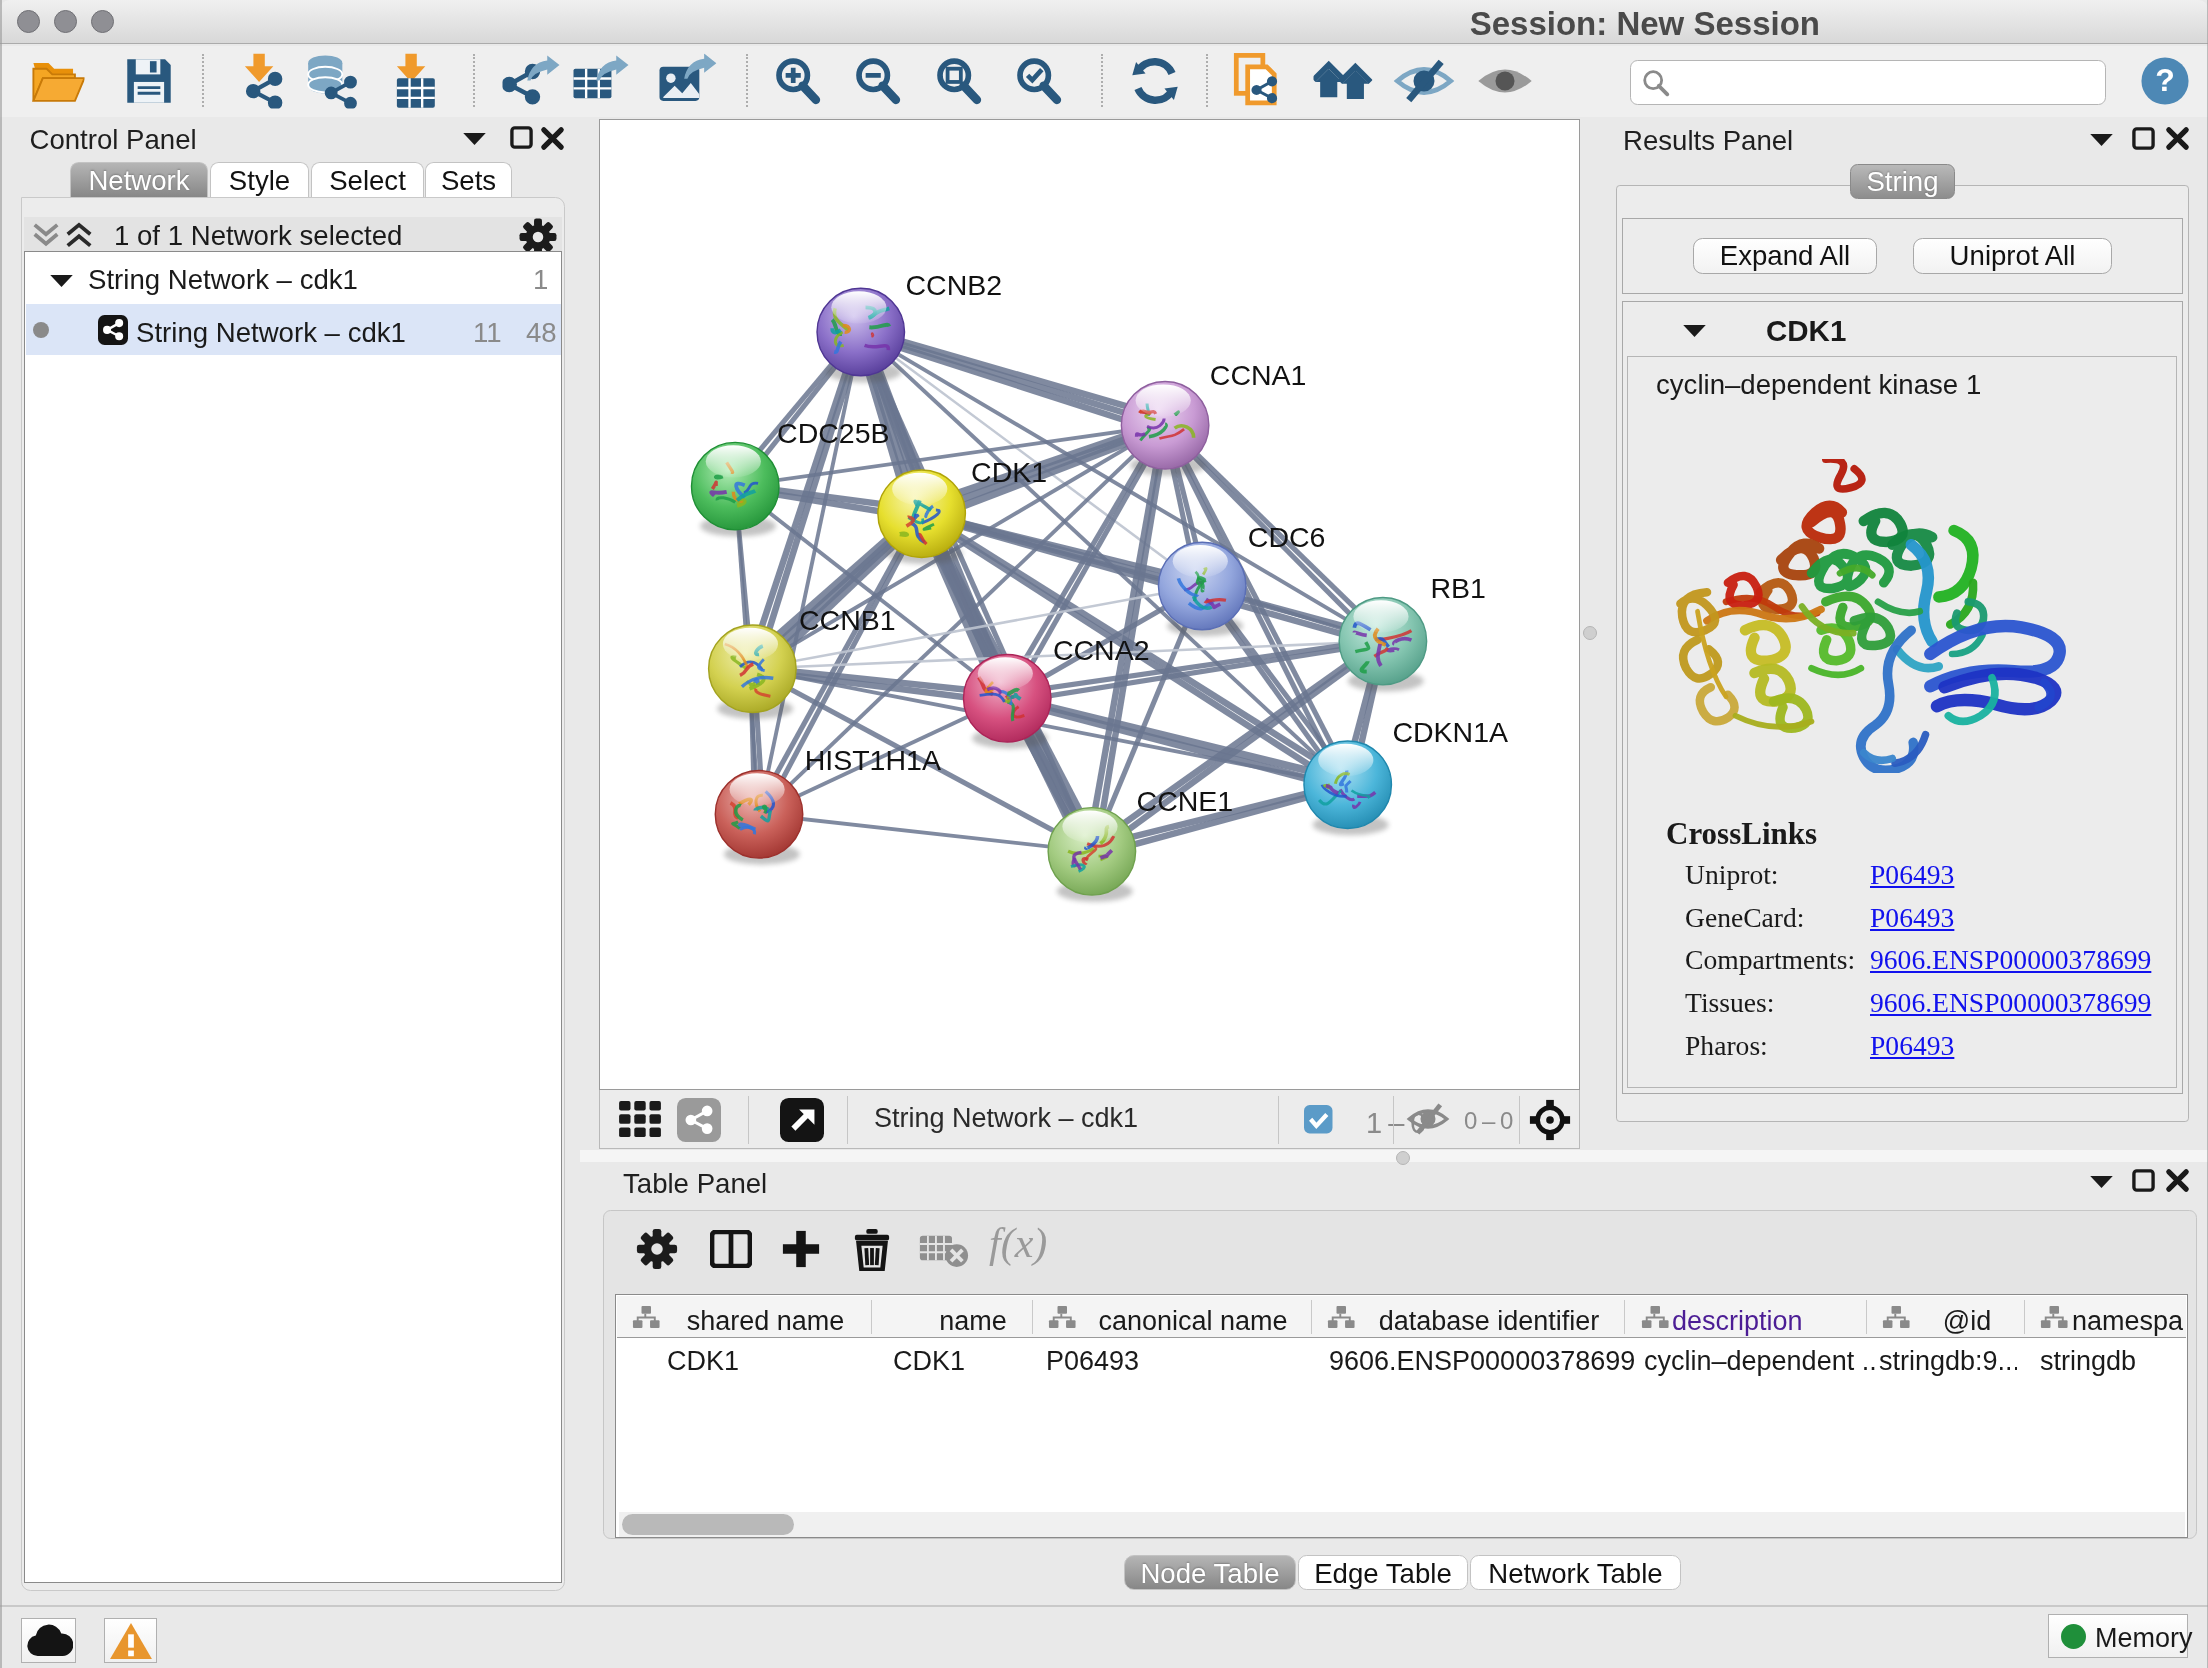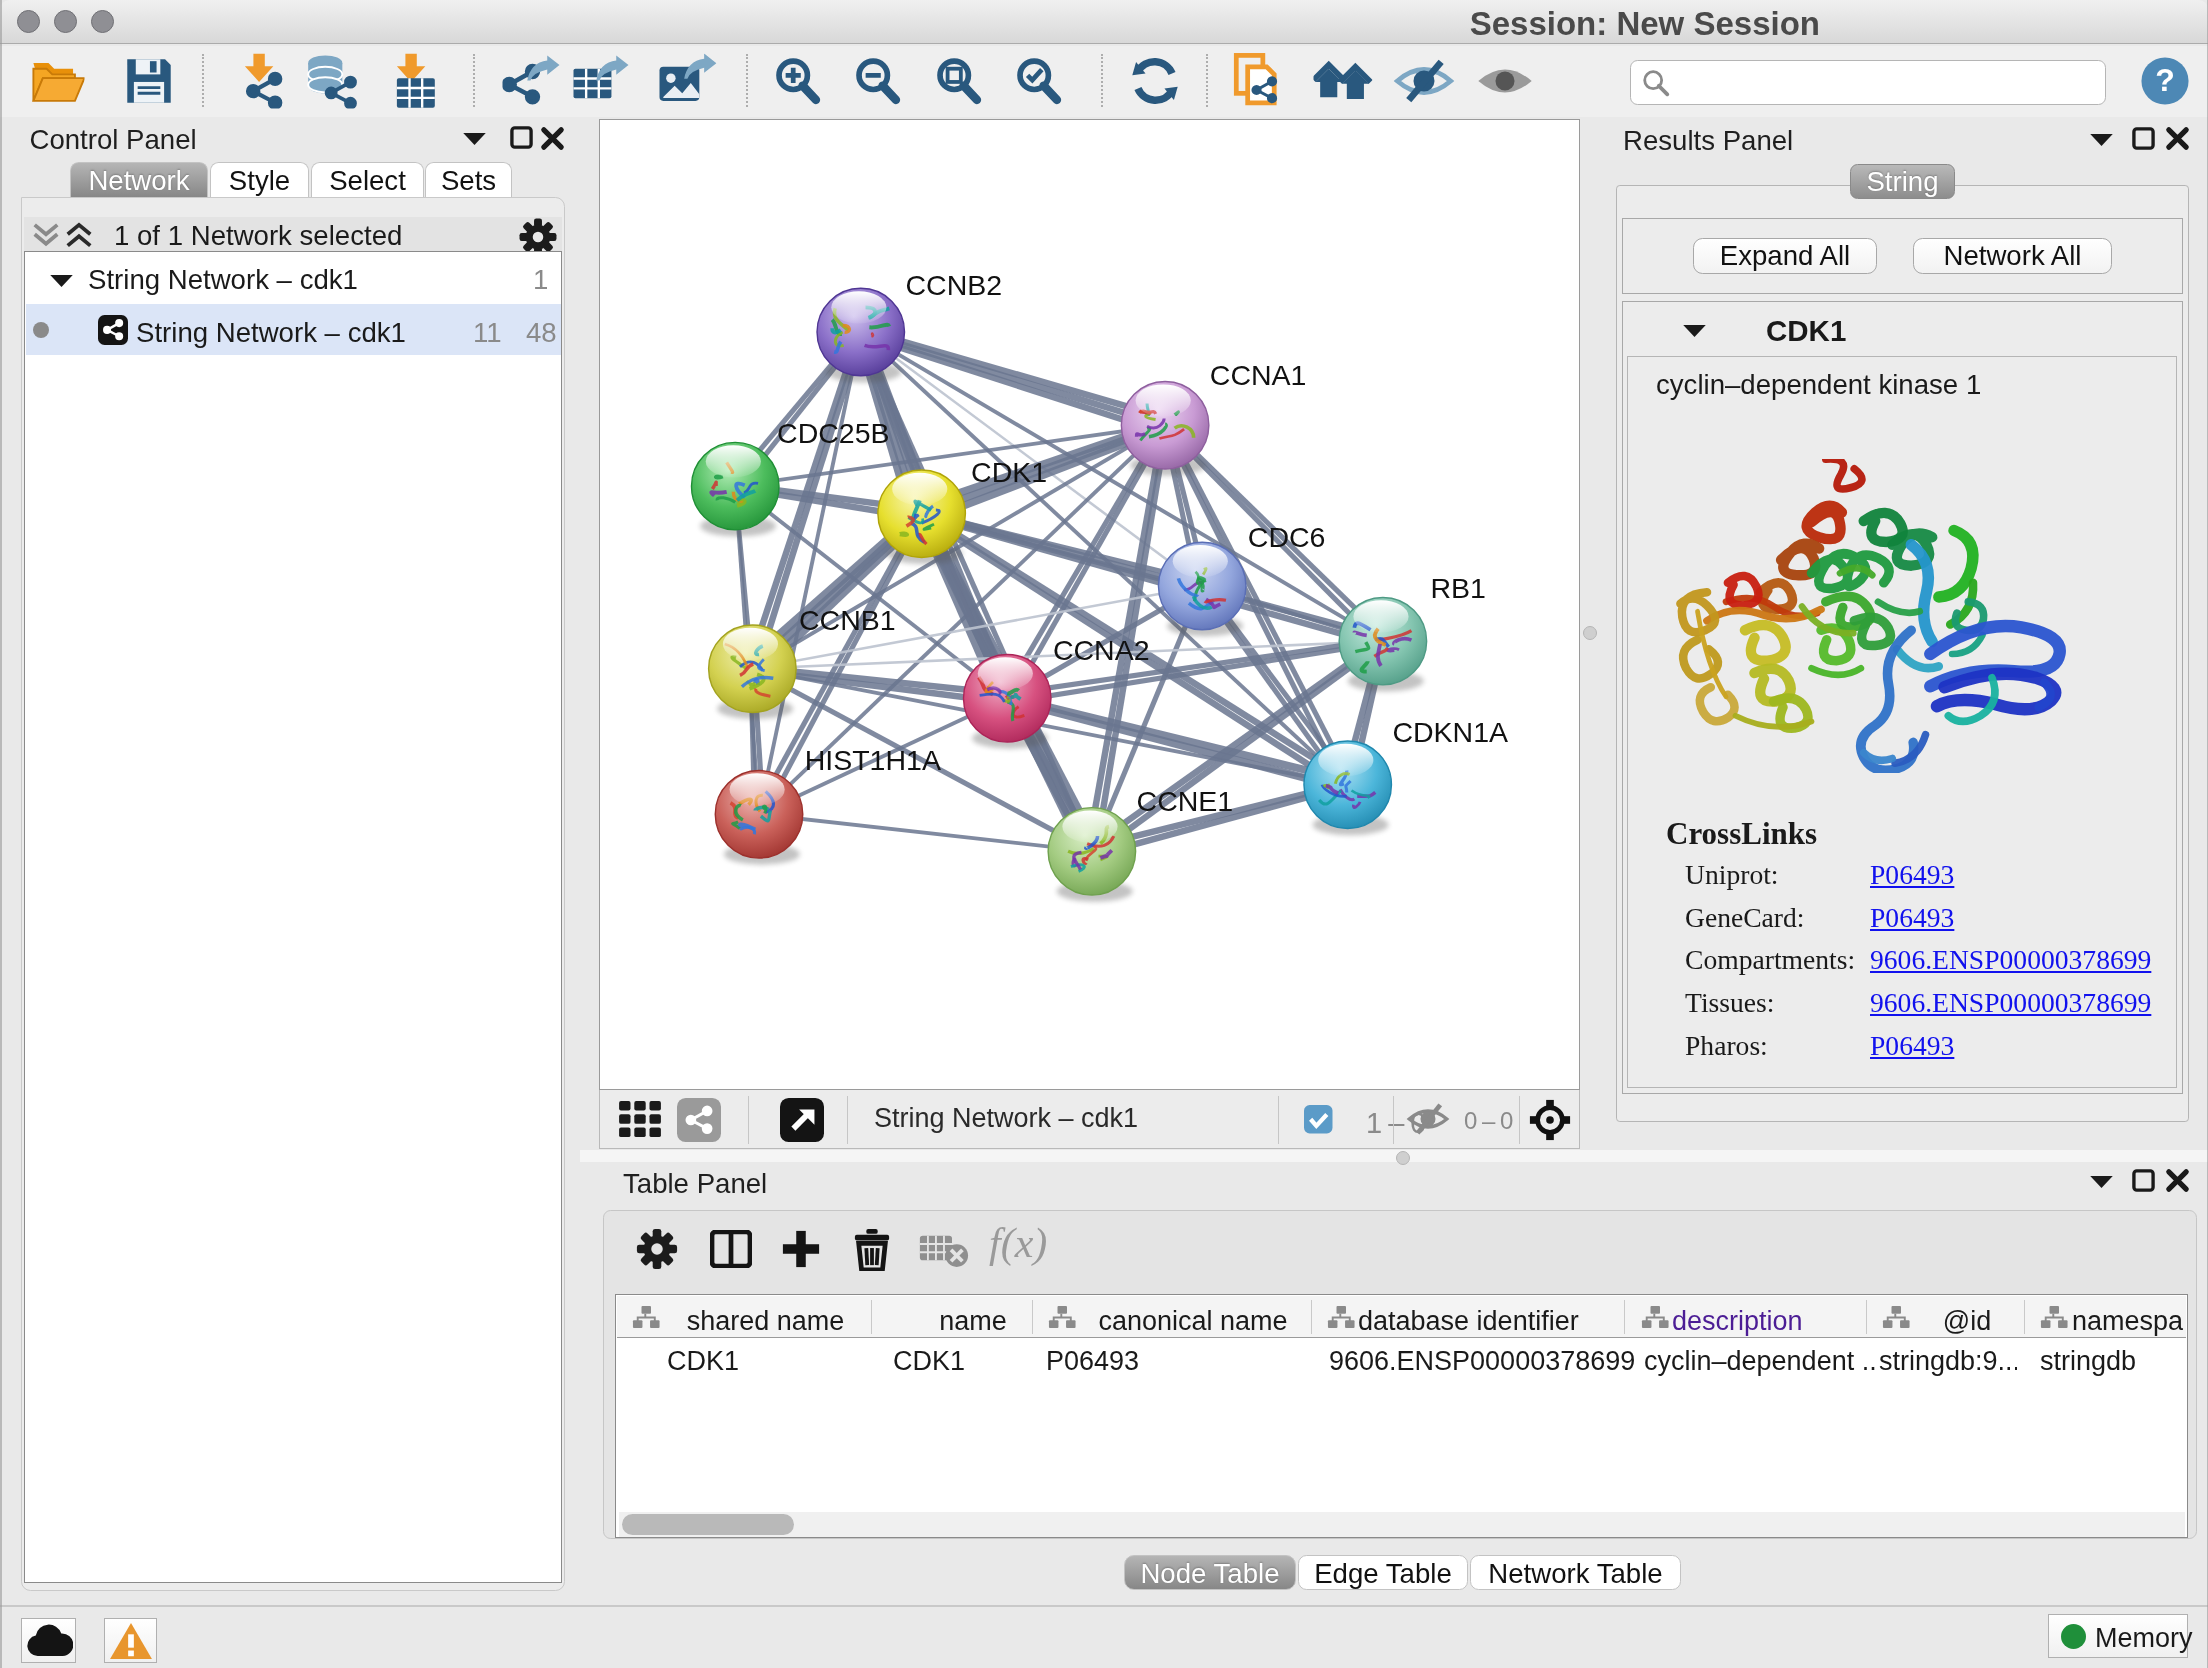--- a/index.html
+++ b/index.html
@@ -700,7 +700,7 @@
 <div class="abs" style="left:1850px;top:164px;width:105px;height:35px;background:linear-gradient(#b9b9b9,#8d8d8d);border:1px solid #8a8a8a;border-radius:7.6px;color:#fff;font-size:27.6px;text-align:center;line-height:34px;text-shadow:0 -1px 1.9px rgba(0,0,0,.25)">String</div>
 <div class="abs" style="left:1622px;top:218px;width:561px;height:76px;background:#ececec;border:1.4px solid #a8a8a8"></div>
 <div class="btn" style="left:1693px;top:238px;width:184px;height:36px;line-height:34px">Expand All</div>
-<div class="btn" style="left:1913px;top:238px;width:199px;height:36px;line-height:34px">Network All</div>
+<div class="btn" style="left:1913px;top:238px;width:199px;height:36px;line-height:34px">Uniprot All</div>
 <div class="abs" style="left:1622px;top:301px;width:561px;height:793px;background:#ececec;border:1.4px solid #a8a8a8"></div>
 <div class="abs" style="left:1682px;top:323px">
     <svg width="25" height="15" viewBox="0 0 26 16">

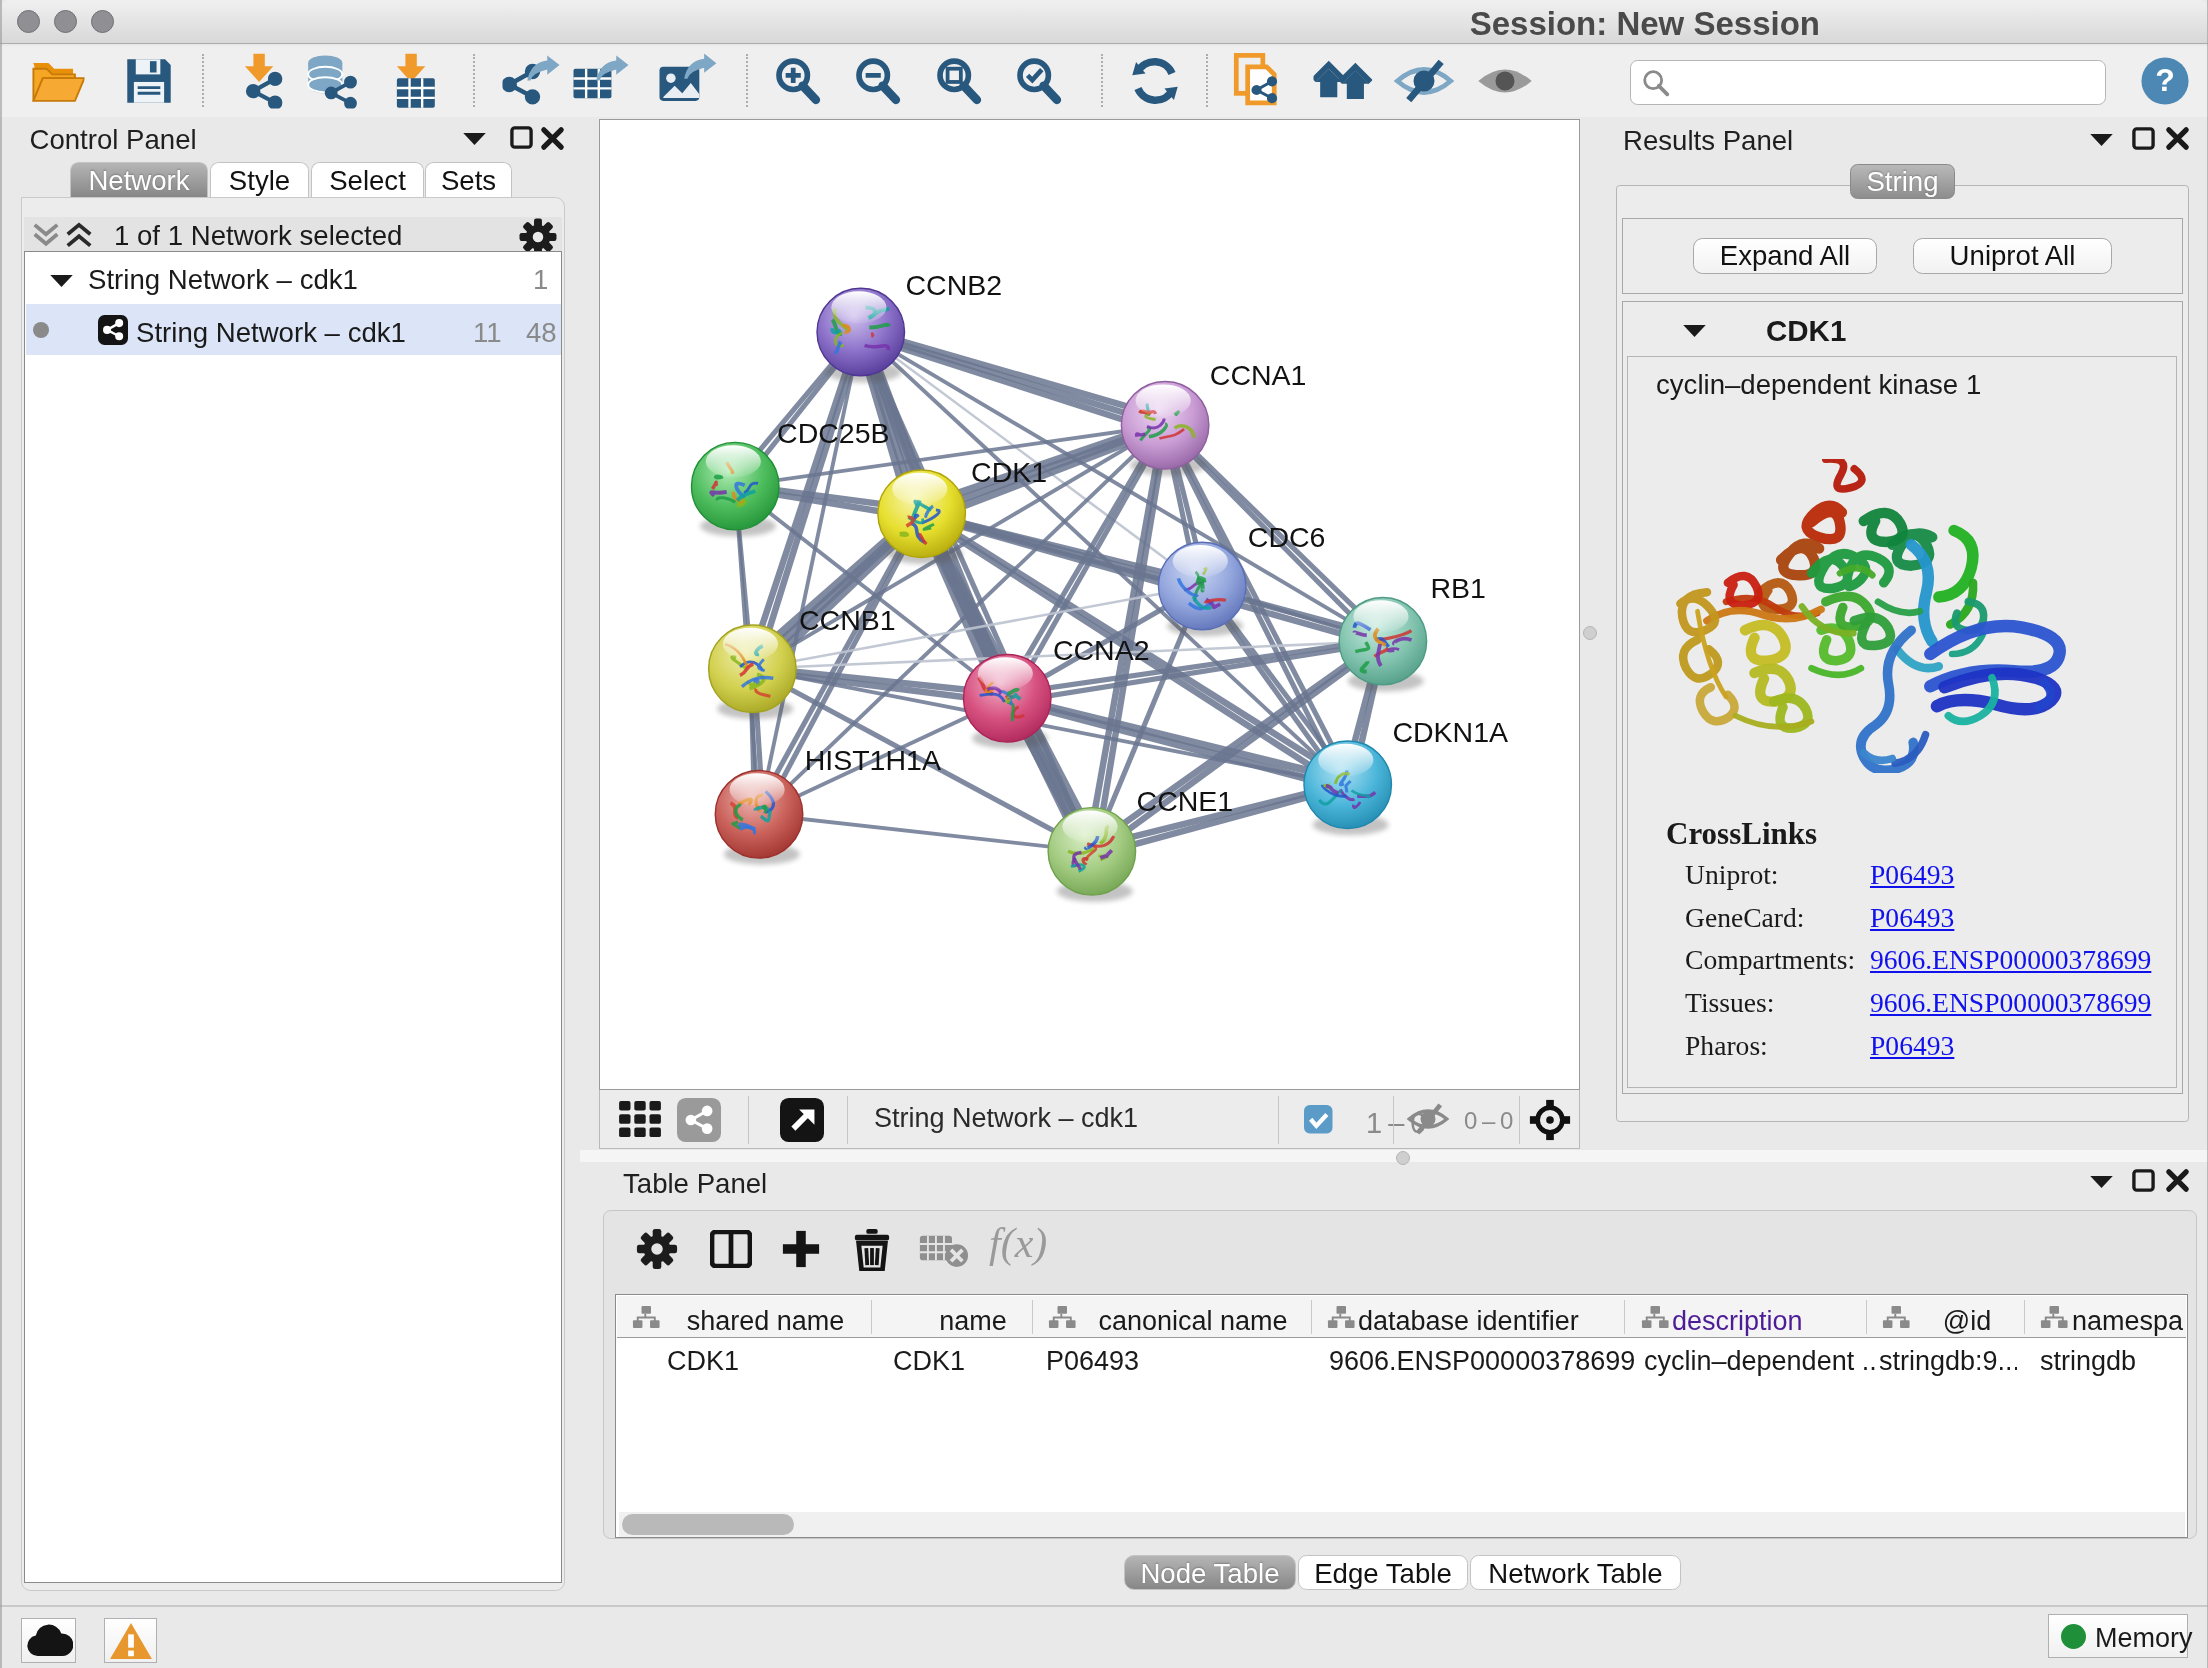--- a/index.html
+++ b/index.html
@@ -873,7 +873,7 @@
       </g>
     </svg>
   </div>
-<div class="abs" style="left:1358px;top:1306px;width:262px;text-align:left;font-size:27px;color:#1a1a1a;overflow:hidden;white-space:nowrap">database identifier</div>
+<div class="abs" style="left:1358px;top:1306px;width:262px;text-align:center;font-size:27px;color:#1a1a1a;overflow:hidden;white-space:nowrap">database identifier</div>
 <div class="abs" style="left:1866px;top:1300px;height:34px;border-left:1.9px solid #c9c9c9"></div>
 <div class="abs" style="left:1641px;top:1305px">
     <svg width="28.5" height="25" viewBox="0 0 30 26">

